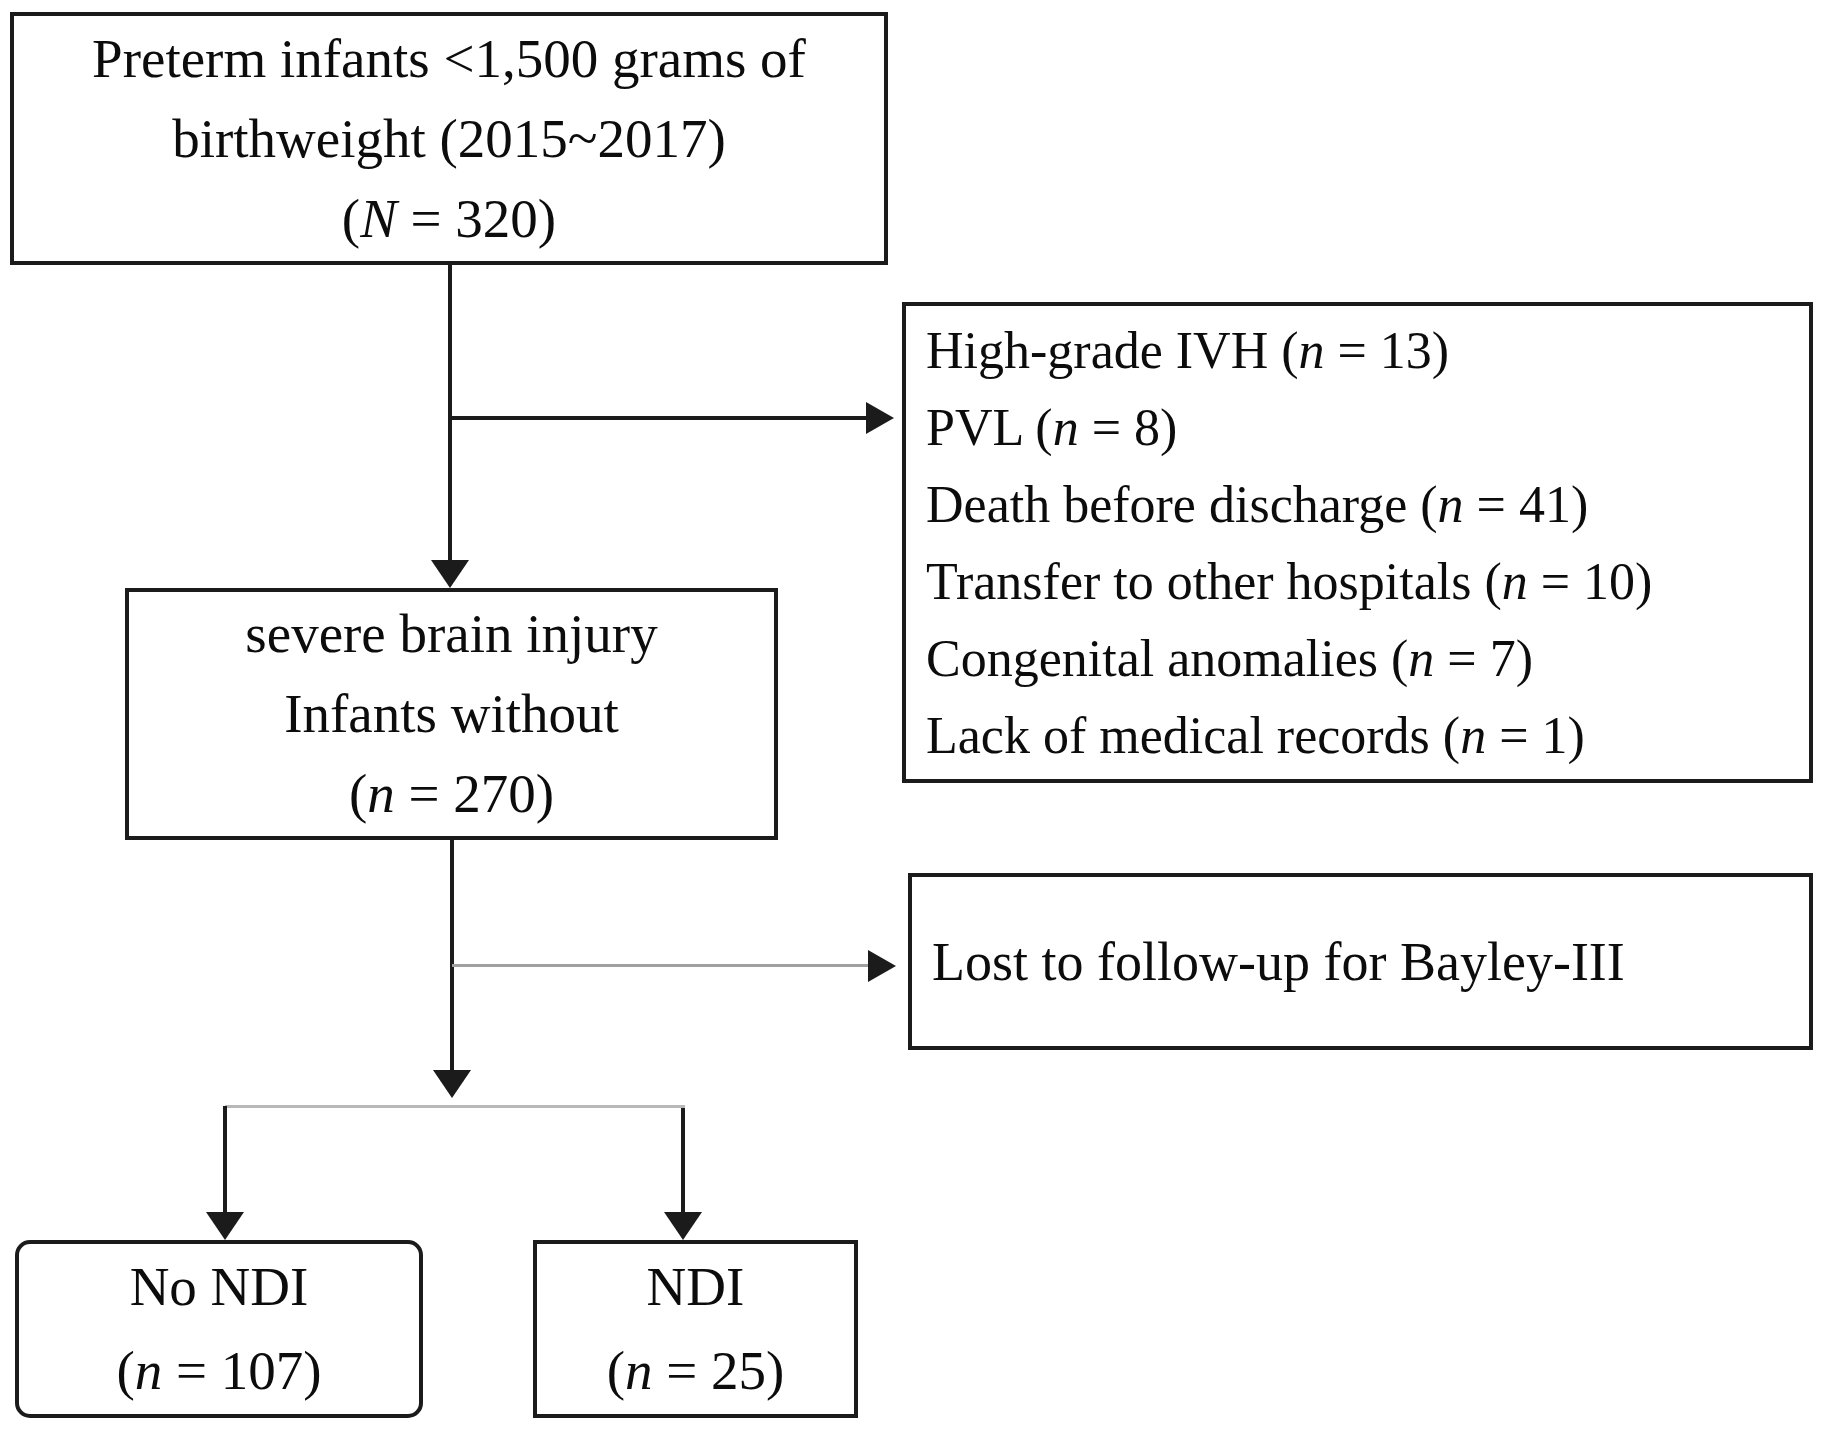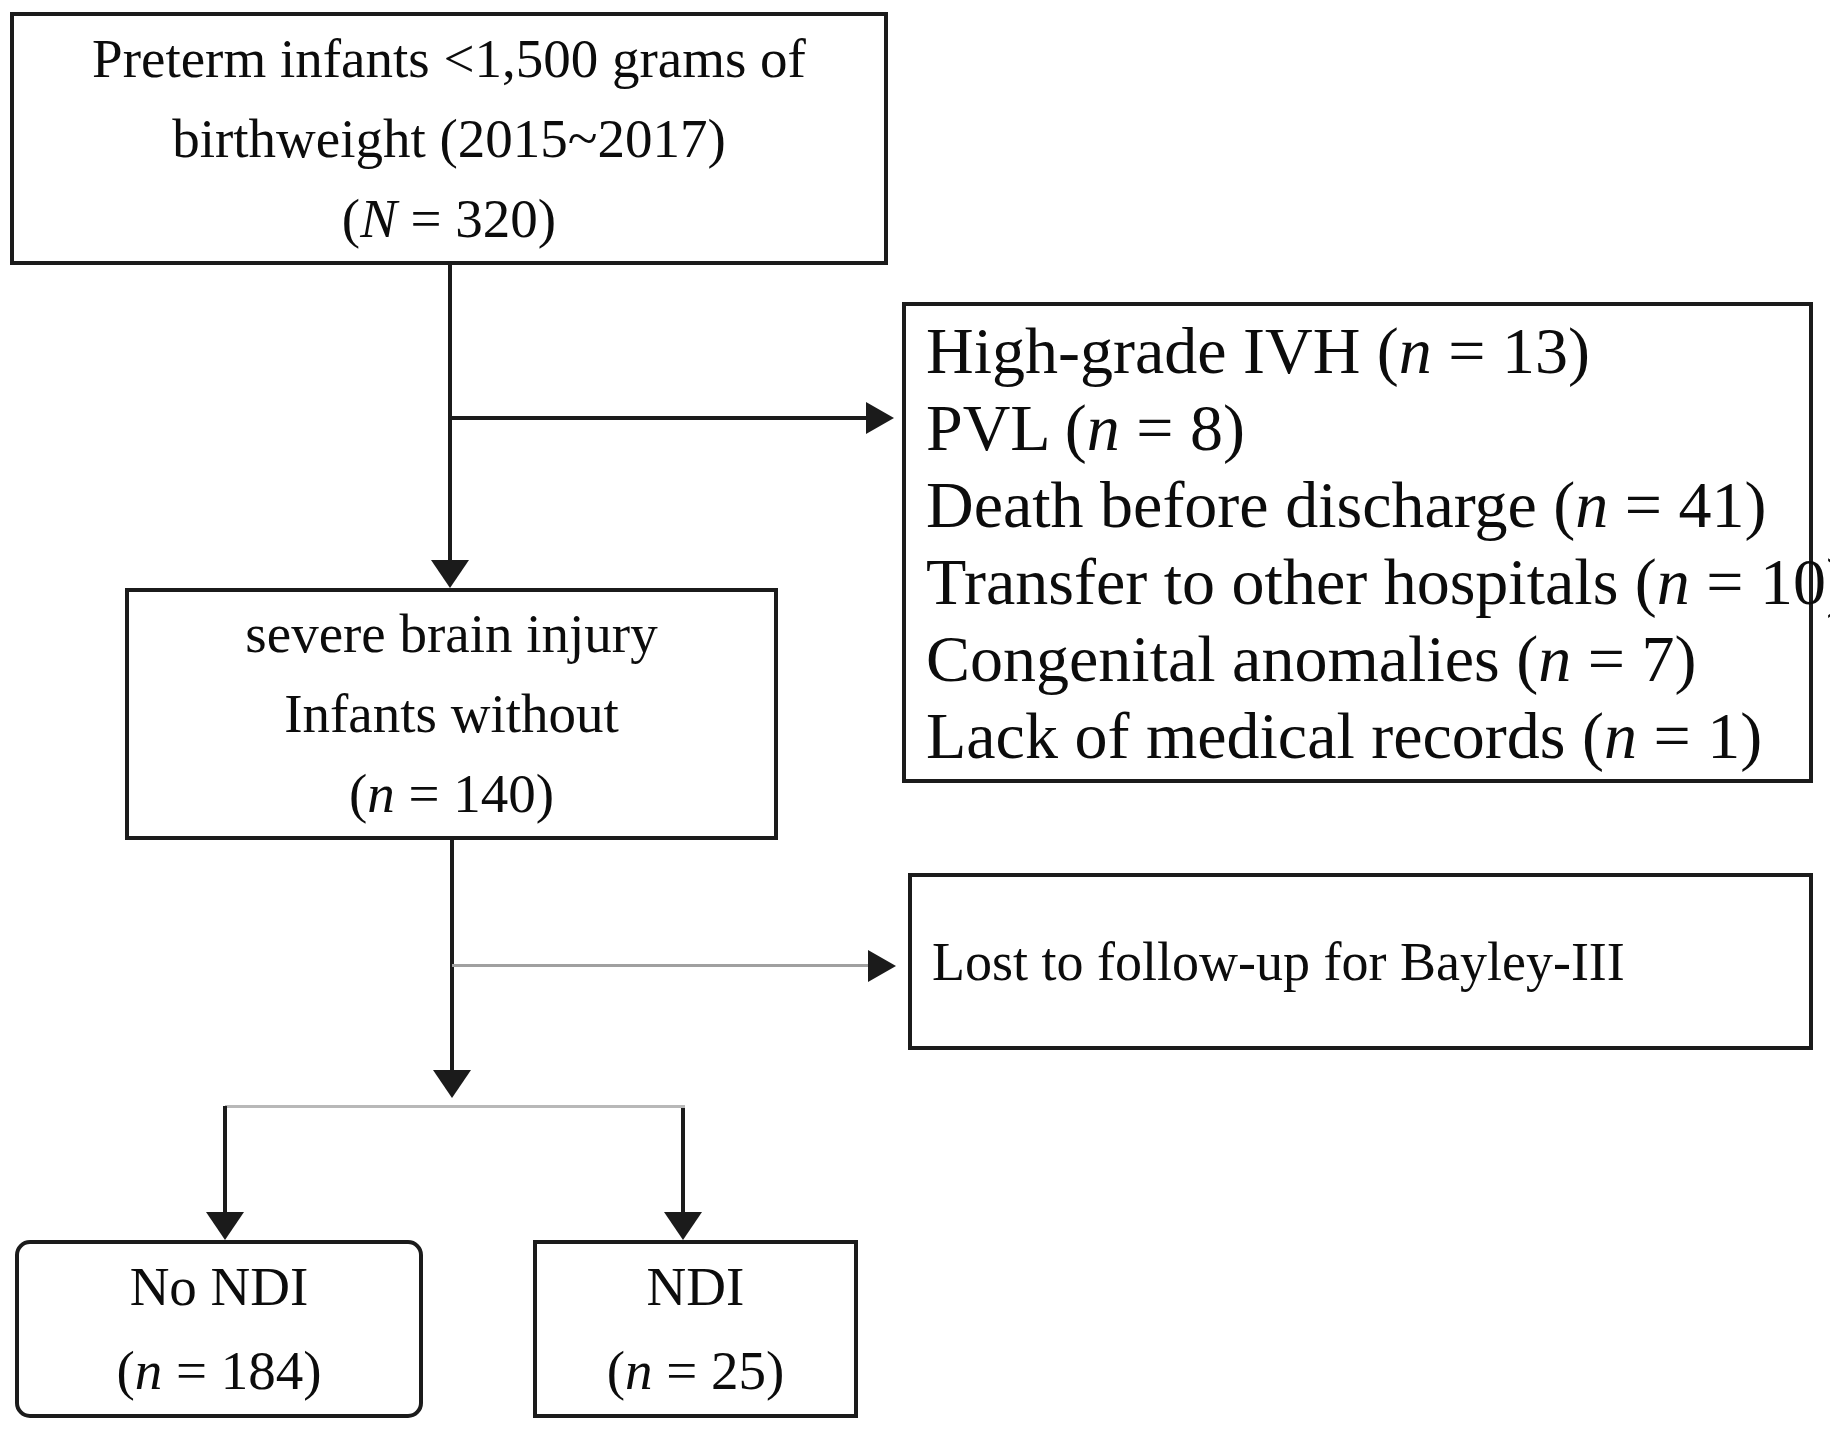--- a/index.html
+++ b/index.html
@@ -24,7 +24,7 @@
   .it { font-style:italic; }
 
   #top-box        { left:10px;  top:12px;   width:878px; height:253px; font-size:55px; line-height:80px; }
-  #exclusion-box  { left:902px; top:302px;  width:911px; height:481px; font-size:66px; line-height:77px; }
+  #exclusion-box  { left:902px; top:302px;  width:911px; height:481px; font-size:52px; line-height:77px; }
   #middle-box     { left:125px; top:588px;  width:653px; height:252px; font-size:55px; line-height:80px; }
   #bayley-box     { left:908px; top:873px;  width:905px; height:177px; font-size:54px; line-height:80px; }
   #no-ndi-box     { left:15px;  top:1240px; width:408px; height:178px; font-size:55px; line-height:84px;border-radius:15px; }

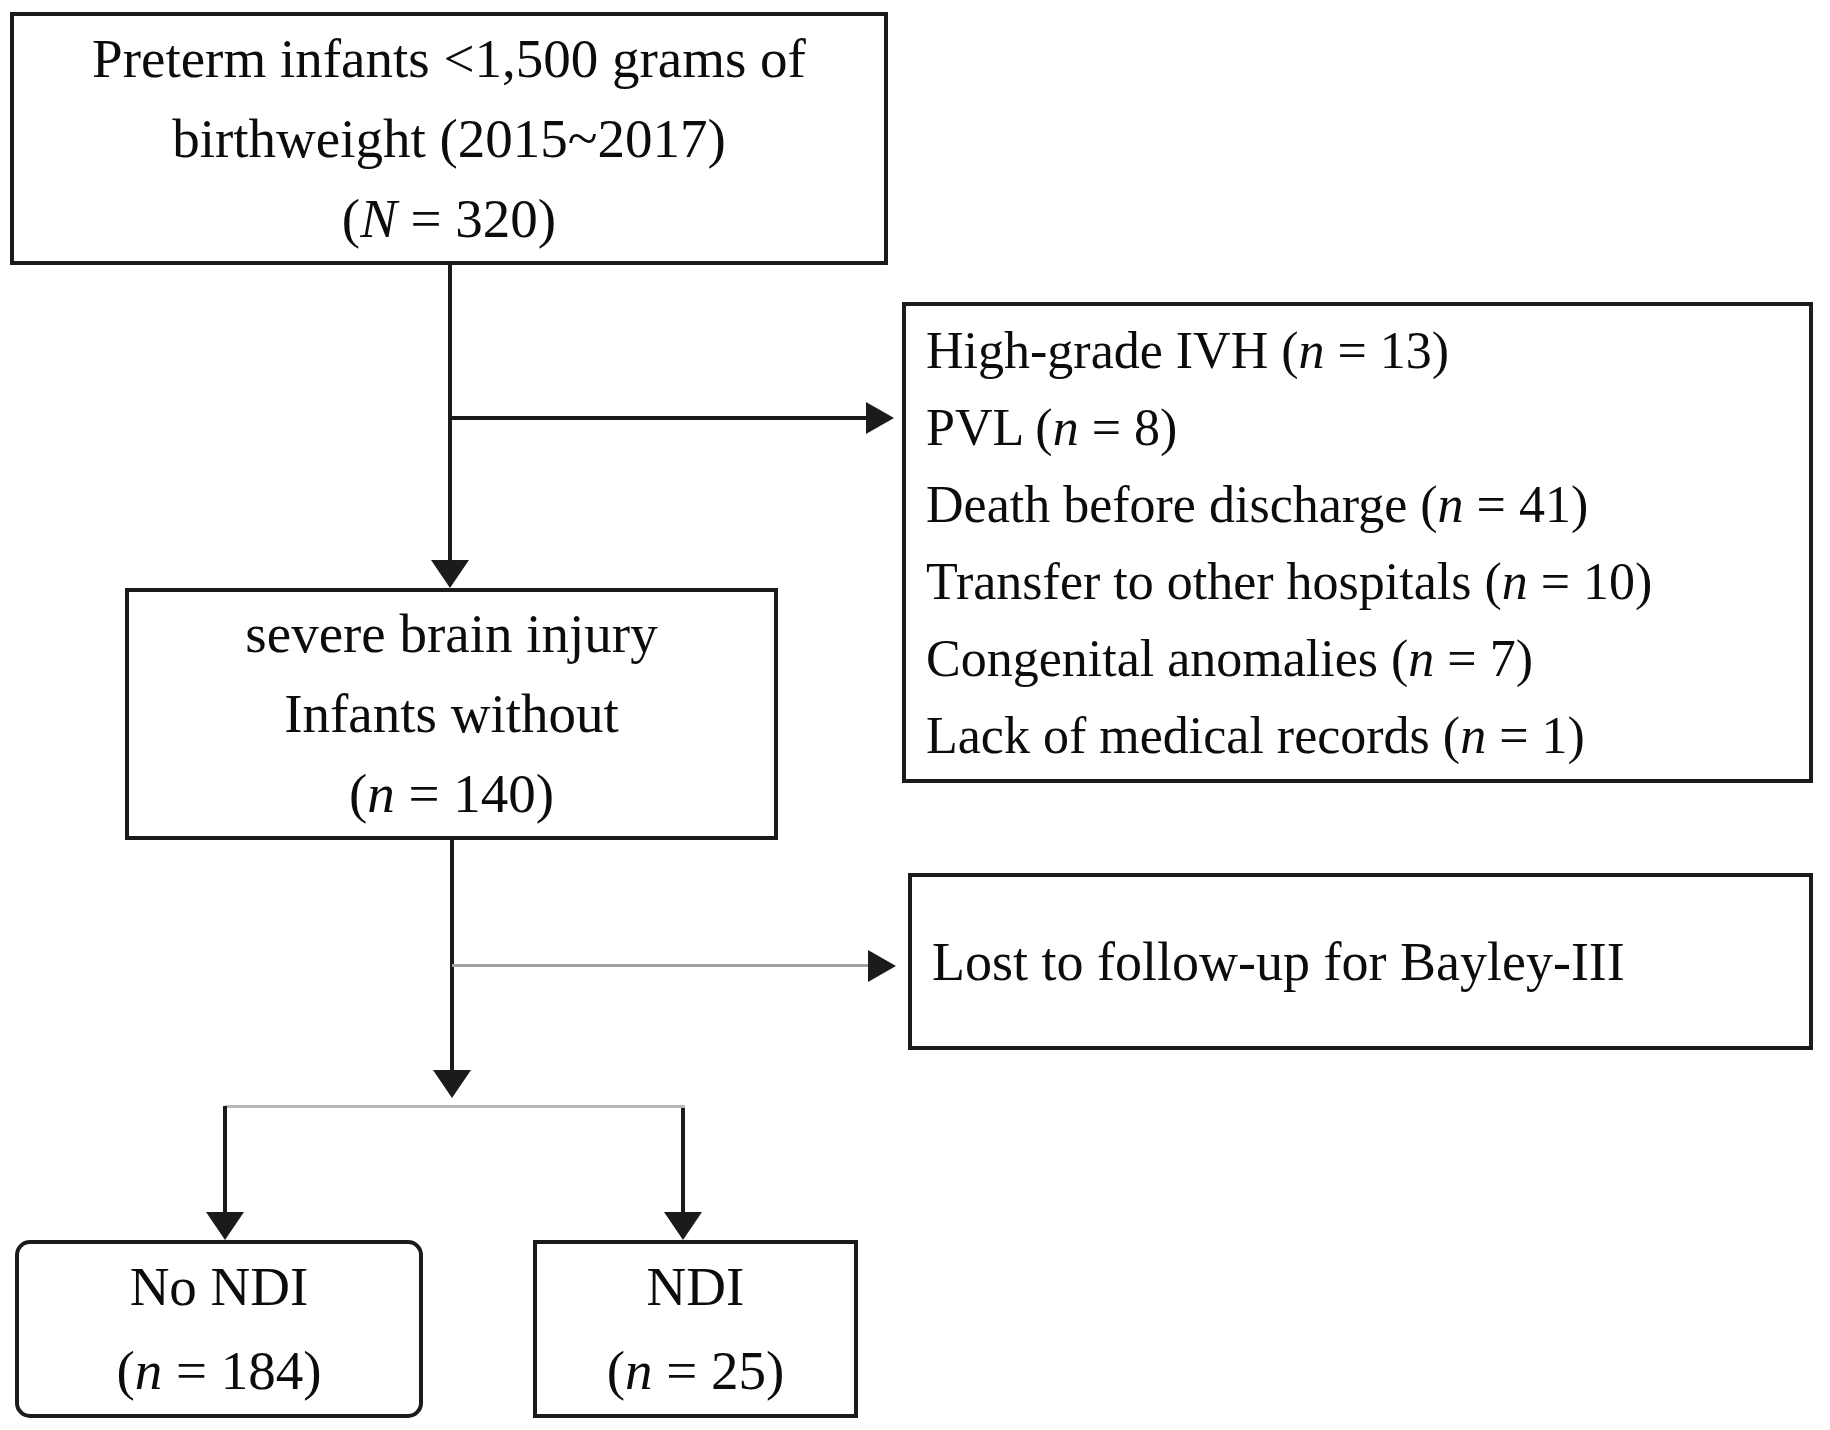--- a/index.html
+++ b/index.html
@@ -67,7 +67,7 @@
   <div id="middle-box" class="box center">
       <div class="line"><span>severe brain injury</span></div>
       <div class="line"><span>Infants without</span></div>
-      <div class="line"><span>(</span><span class="it">n</span><span> = 140)</span></div>
+      <div class="line"><span>(</span><span class="it">n</span><span> = 270)</span></div>
     </div>
 
   <div id="bayley-box" class="box leftalign">

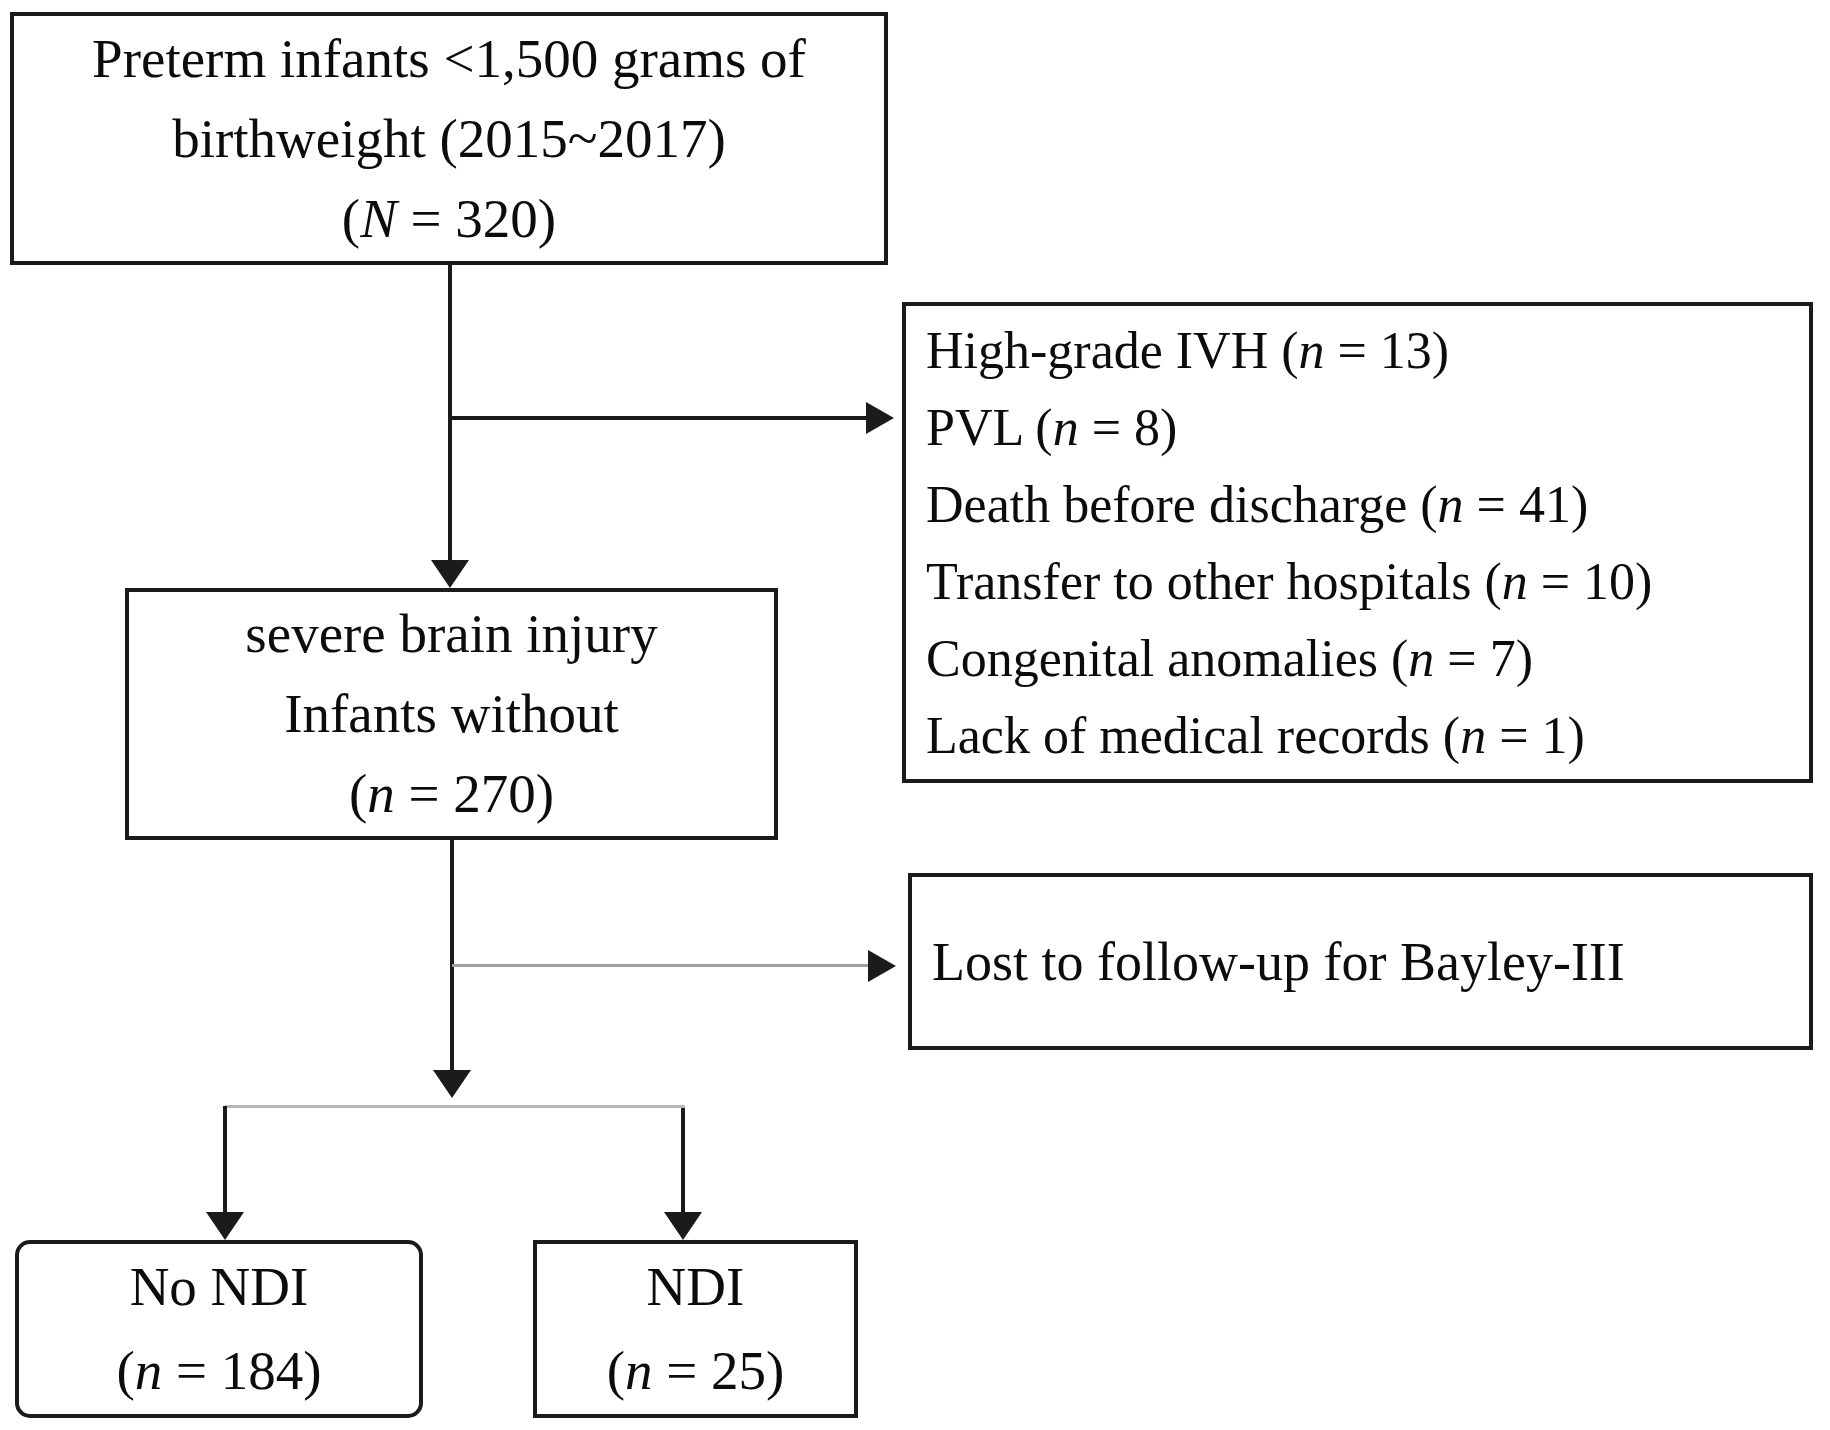--- a/index.html
+++ b/index.html
@@ -76,7 +76,7 @@
 
   <div id="no-ndi-box" class="box center">
       <div class="line"><span>No NDI</span></div>
-      <div class="line"><span>(</span><span class="it">n</span><span> = 184)</span></div>
+      <div class="line"><span>(</span><span class="it">n</span><span> = 107)</span></div>
     </div>
 
   <div id="ndi-box" class="box center">

